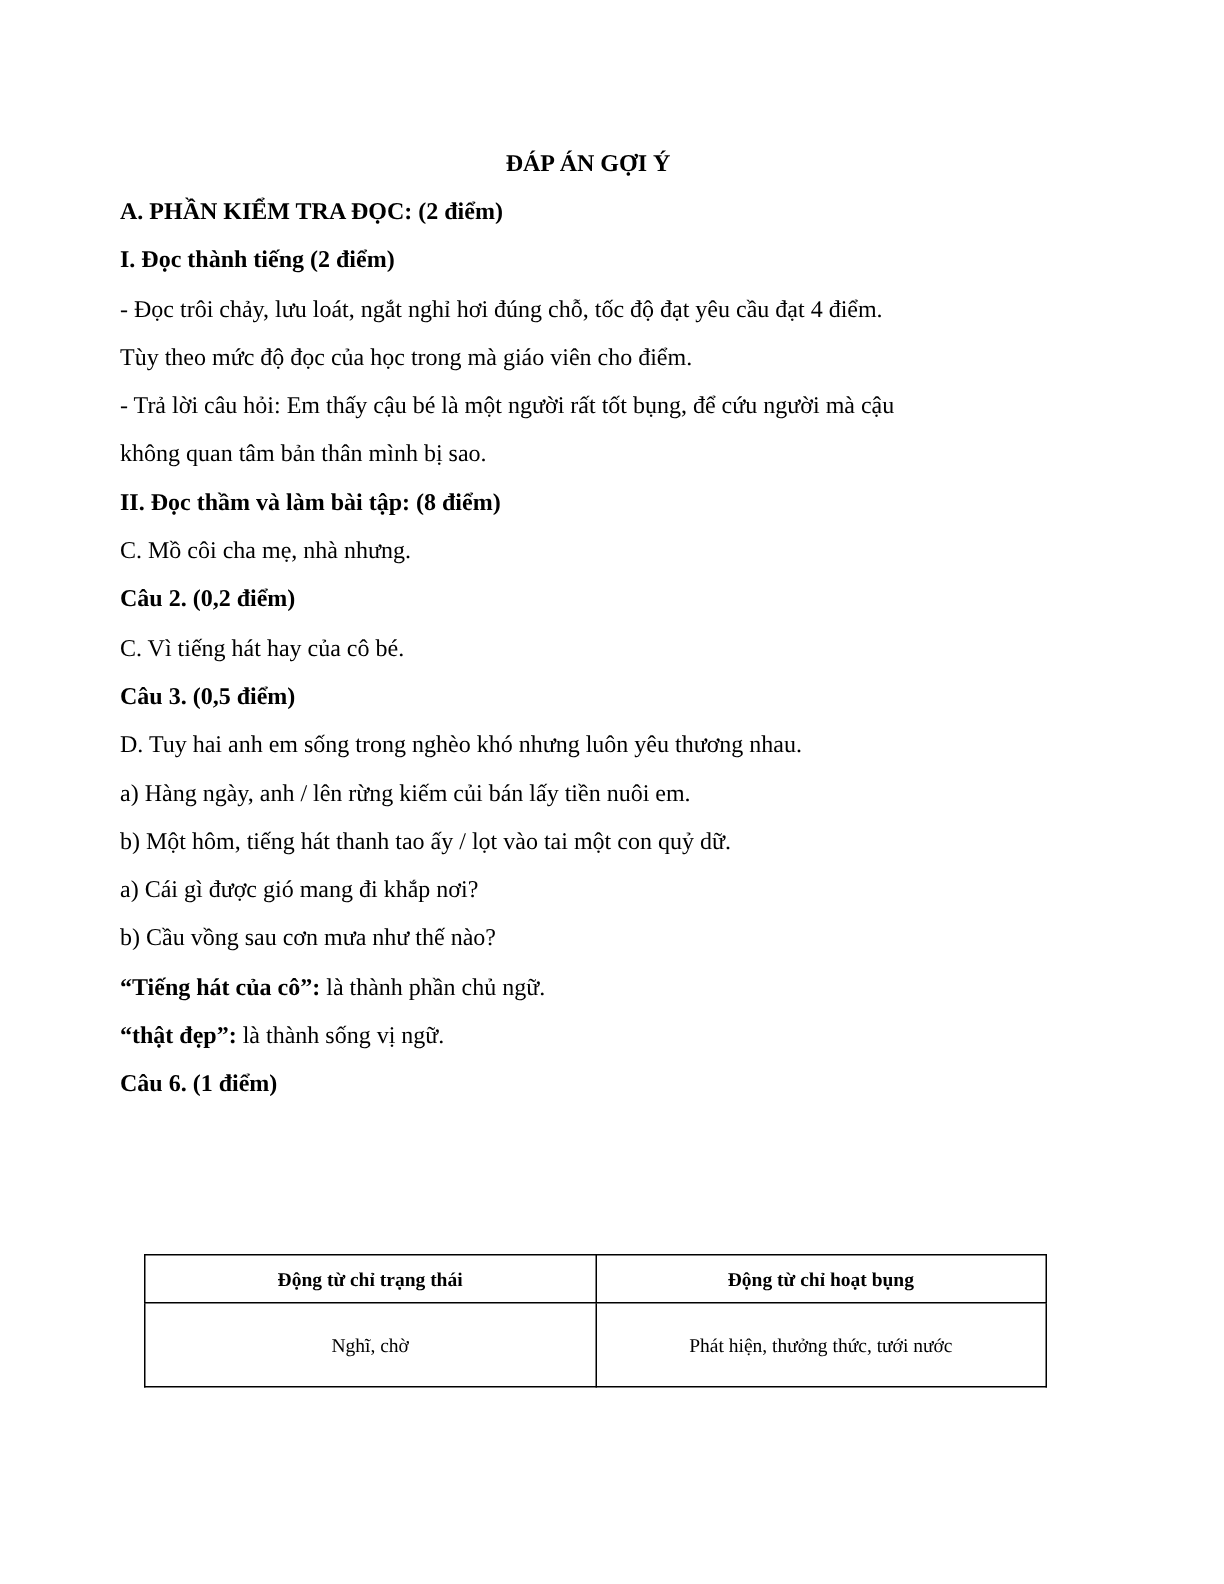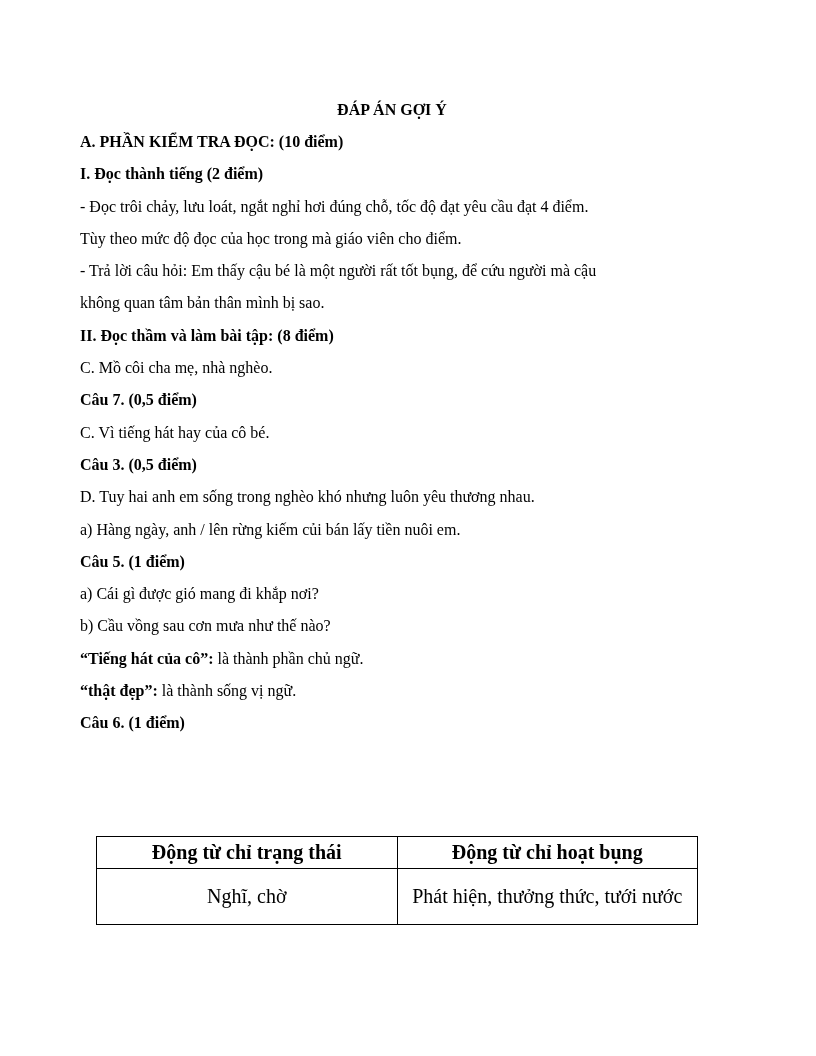--- a/index.html
+++ b/index.html
@@ -64,7 +64,7 @@
 
 <div class="page">
   <div class="title">ĐÁP ÁN GỢI Ý</div>
-  <div class="line bold">A. PHẦN KIỂM TRA ĐỌC: (10 điểm)</div>
+  <div class="line bold">A. PHẦN KIỂM TRA ĐỌC: (2 điểm)</div>
   <div class="line bold">I. Đọc thành tiếng (2 điểm)</div>
   <div class="line">- Đọc trôi chảy, lưu loát, ngắt nghỉ hơi đúng chỗ, tốc độ đạt yêu cầu đạt 4 điểm.</div>
   <div class="line">Tùy theo mức độ đọc của học trong mà giáo viên cho điểm.</div>

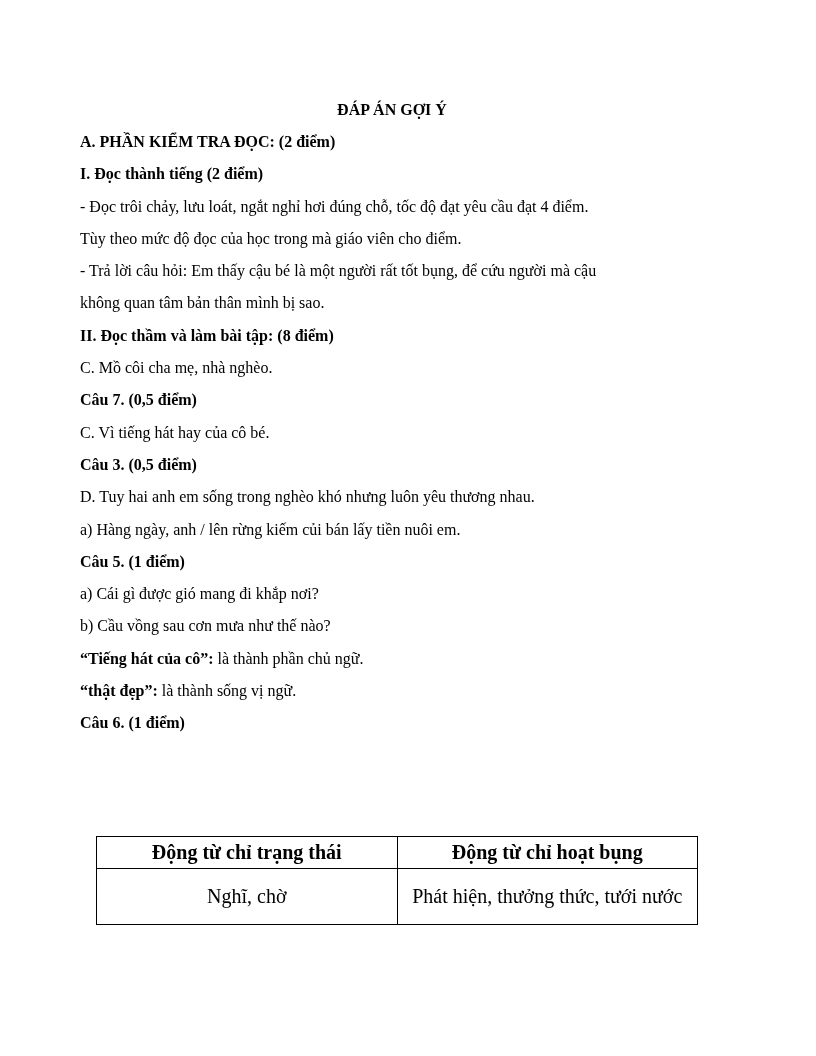--- a/index.html
+++ b/index.html
@@ -72,7 +72,7 @@
   <div class="line">không quan tâm bản thân mình bị sao.</div>
   <div class="line bold">II. Đọc thầm và làm bài tập: (8 điểm)</div>
 
-  <div class="line">C. Mồ côi cha mẹ, nhà nghèo.</div>
+  <div class="line">C. Mồ côi cha mẹ, nhà nhưng.</div>
 
   <div class="line bold">Câu 7. (0,5 điểm)</div>
   <div class="line">C. Vì tiếng hát hay của cô bé.</div>

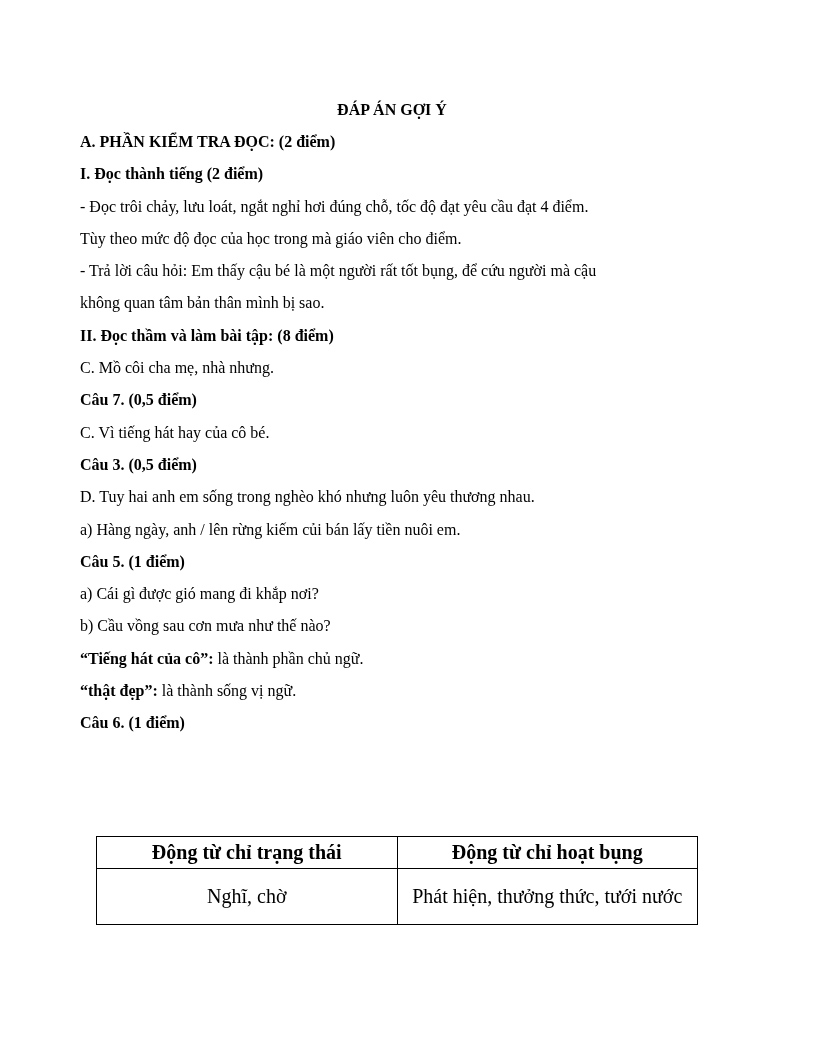--- a/index.html
+++ b/index.html
@@ -74,7 +74,7 @@
 
   <div class="line">C. Mồ côi cha mẹ, nhà nhưng.</div>
 
-  <div class="line bold">Câu 7. (0,5 điểm)</div>
+  <div class="line bold">Câu 2. (0,2 điểm)</div>
   <div class="line">C. Vì tiếng hát hay của cô bé.</div>
 
   <div class="line bold">Câu 3. (0,5 điểm)</div>

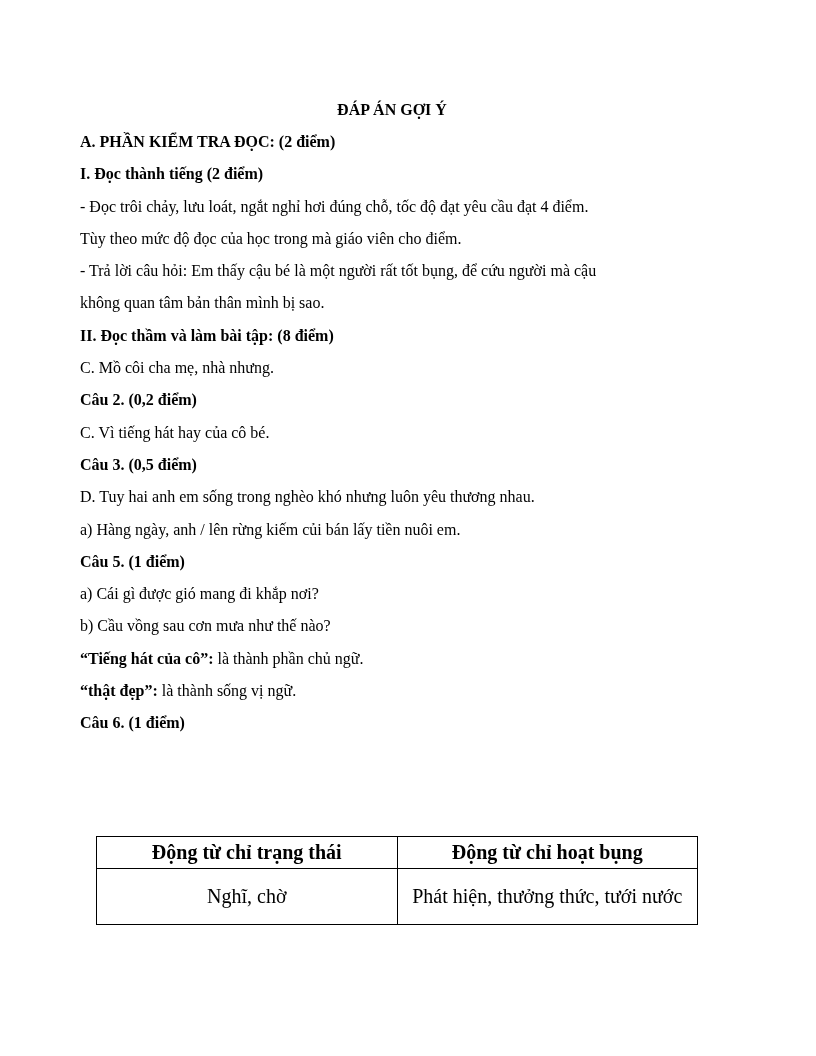--- a/index.html
+++ b/index.html
@@ -81,6 +81,7 @@
   <div class="line">D. Tuy hai anh em sống trong nghèo khó nhưng luôn yêu thương nhau.</div>
 
   <div class="line">a) Hàng ngày, anh / lên rừng kiếm củi bán lấy tiền nuôi em.</div>
+  <div class="line">b) Một hôm, tiếng hát thanh tao ấy / lọt vào tai một con quỷ dữ.</div>
 
   <div class="line bold">Câu 5. (1 điểm)</div>
   <div class="line">a) Cái gì được gió mang đi khắp nơi?</div>

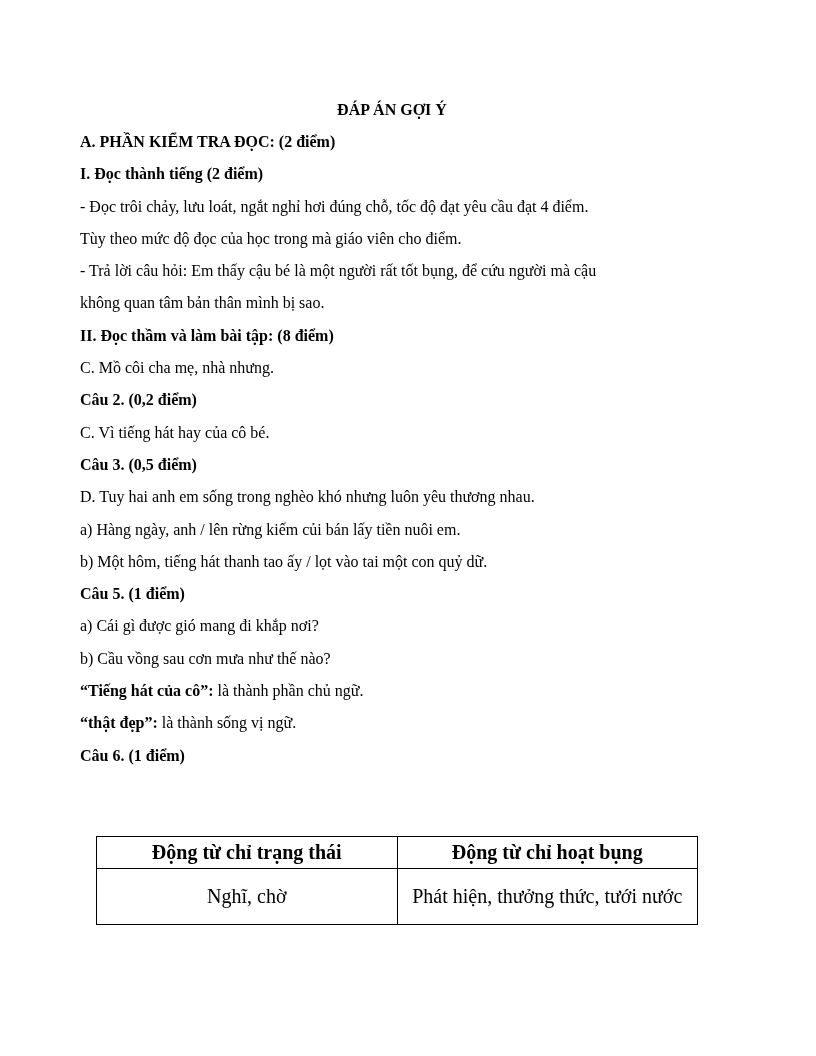--- a/index.html
+++ b/index.html
@@ -83,7 +83,6 @@
   <div class="line">a) Hàng ngày, anh / lên rừng kiếm củi bán lấy tiền nuôi em.</div>
   <div class="line">b) Một hôm, tiếng hát thanh tao ấy / lọt vào tai một con quỷ dữ.</div>
 
-  <div class="line bold">Câu 5. (1 điểm)</div>
   <div class="line">a) Cái gì được gió mang đi khắp nơi?</div>
   <div class="line">b) Cầu vồng sau cơn mưa như thế nào?</div>
   <div class="line">

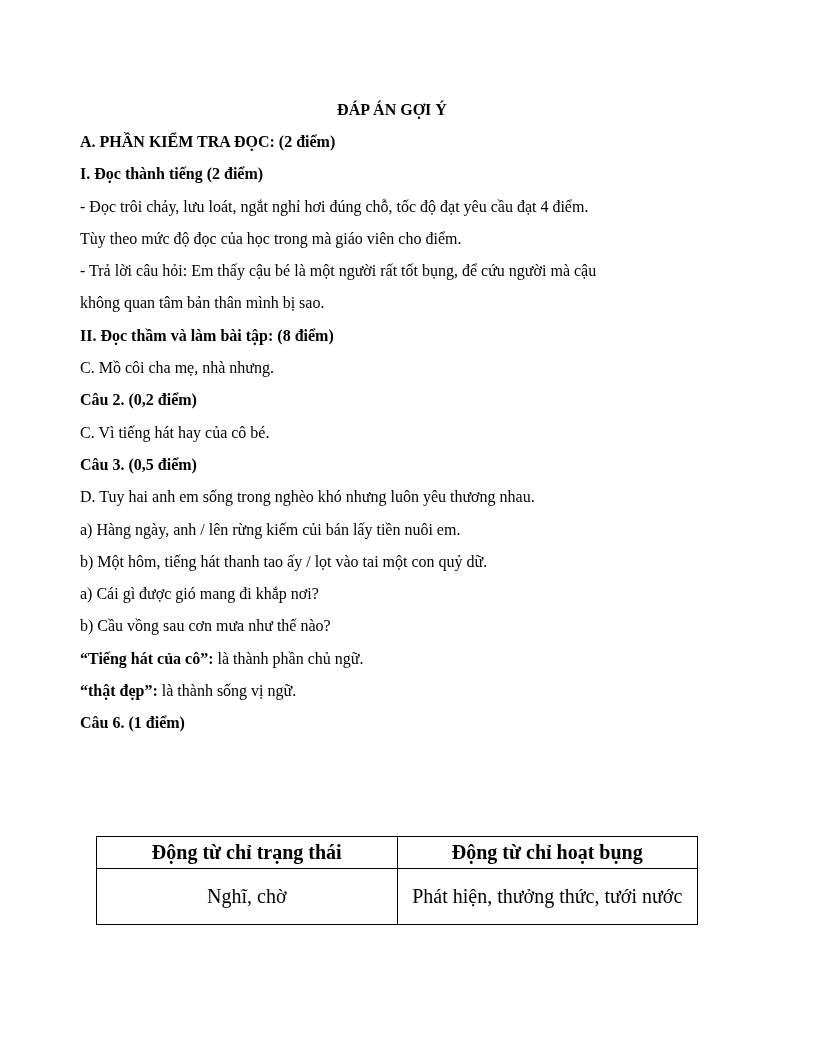--- a/index.html
+++ b/index.html
@@ -41,7 +41,7 @@
       top: 836px;
       width: 602px;
       border-collapse: collapse;
-      font-size: 20px;
+      font-size: 13px;
     }
     table.verbs th, table.verbs td {
       border: 1px solid #000;

